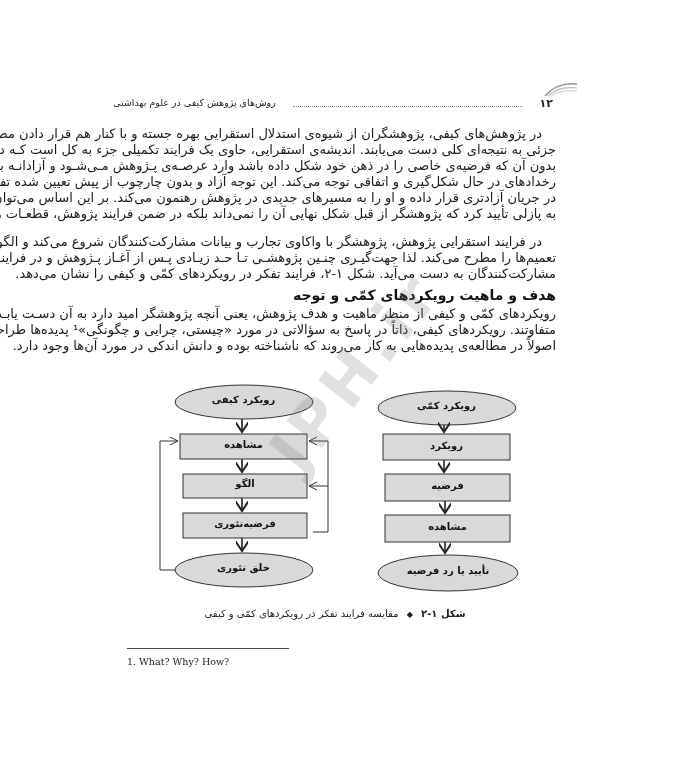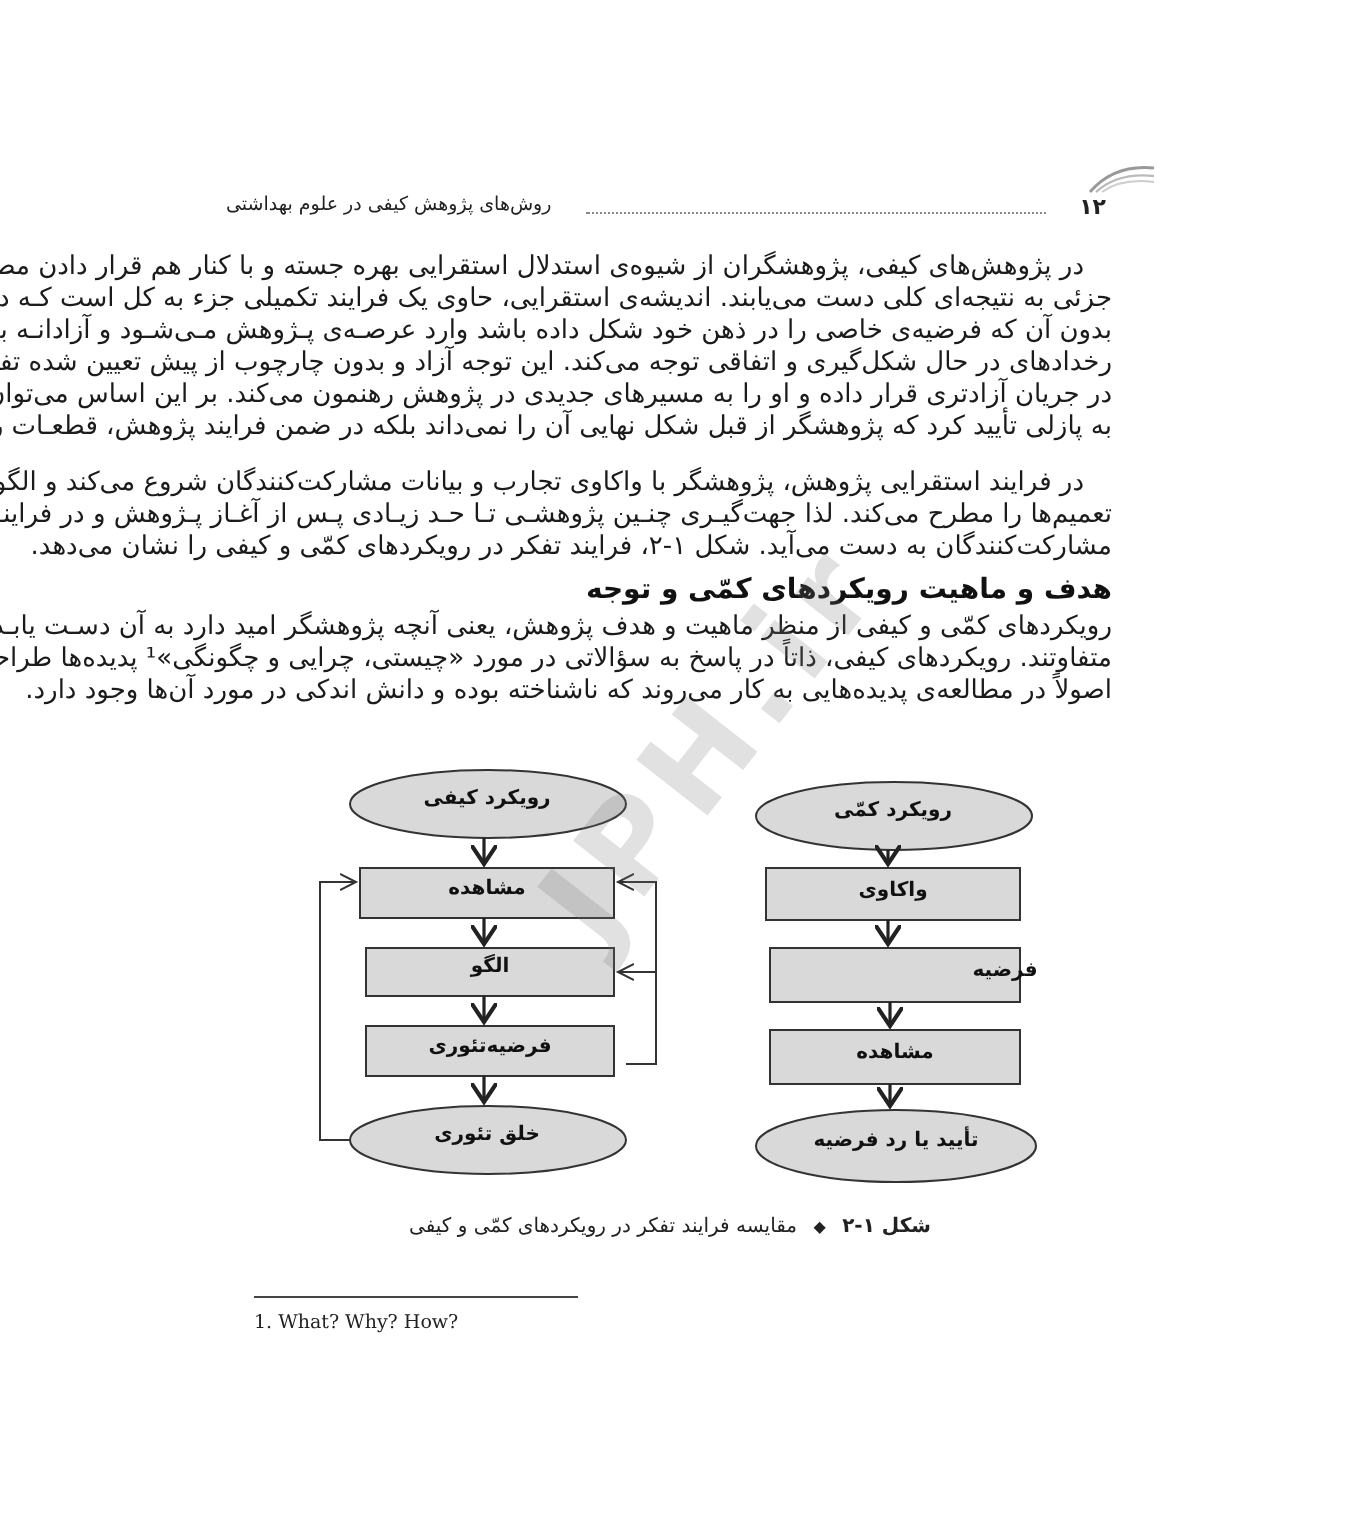--- a/index.html
+++ b/index.html
@@ -127,7 +127,7 @@
     <div class="node-label" style="left:40px;width:127px;top:192px;">خلق تئوری</div>
 
     <div class="node-label" style="left:243px;width:127px;top:30px;">رویکرد کمّی</div>
-    <div class="node-label" style="left:243px;width:127px;top:70px;">واکاوی</div>
+    <div class="node-label" style="left:243px;width:127px;top:70px;">رویکرد</div>
     <div class="node-label" style="left:260px;width:125px;top:110px;padding-left:40px;">فرضیه</div>
     <div class="node-label" style="left:245px;width:125px;top:151px;">مشاهده</div>
     <div class="node-label" style="left:243px;width:130px;top:195px;">تأیید یا رد فرضیه</div>

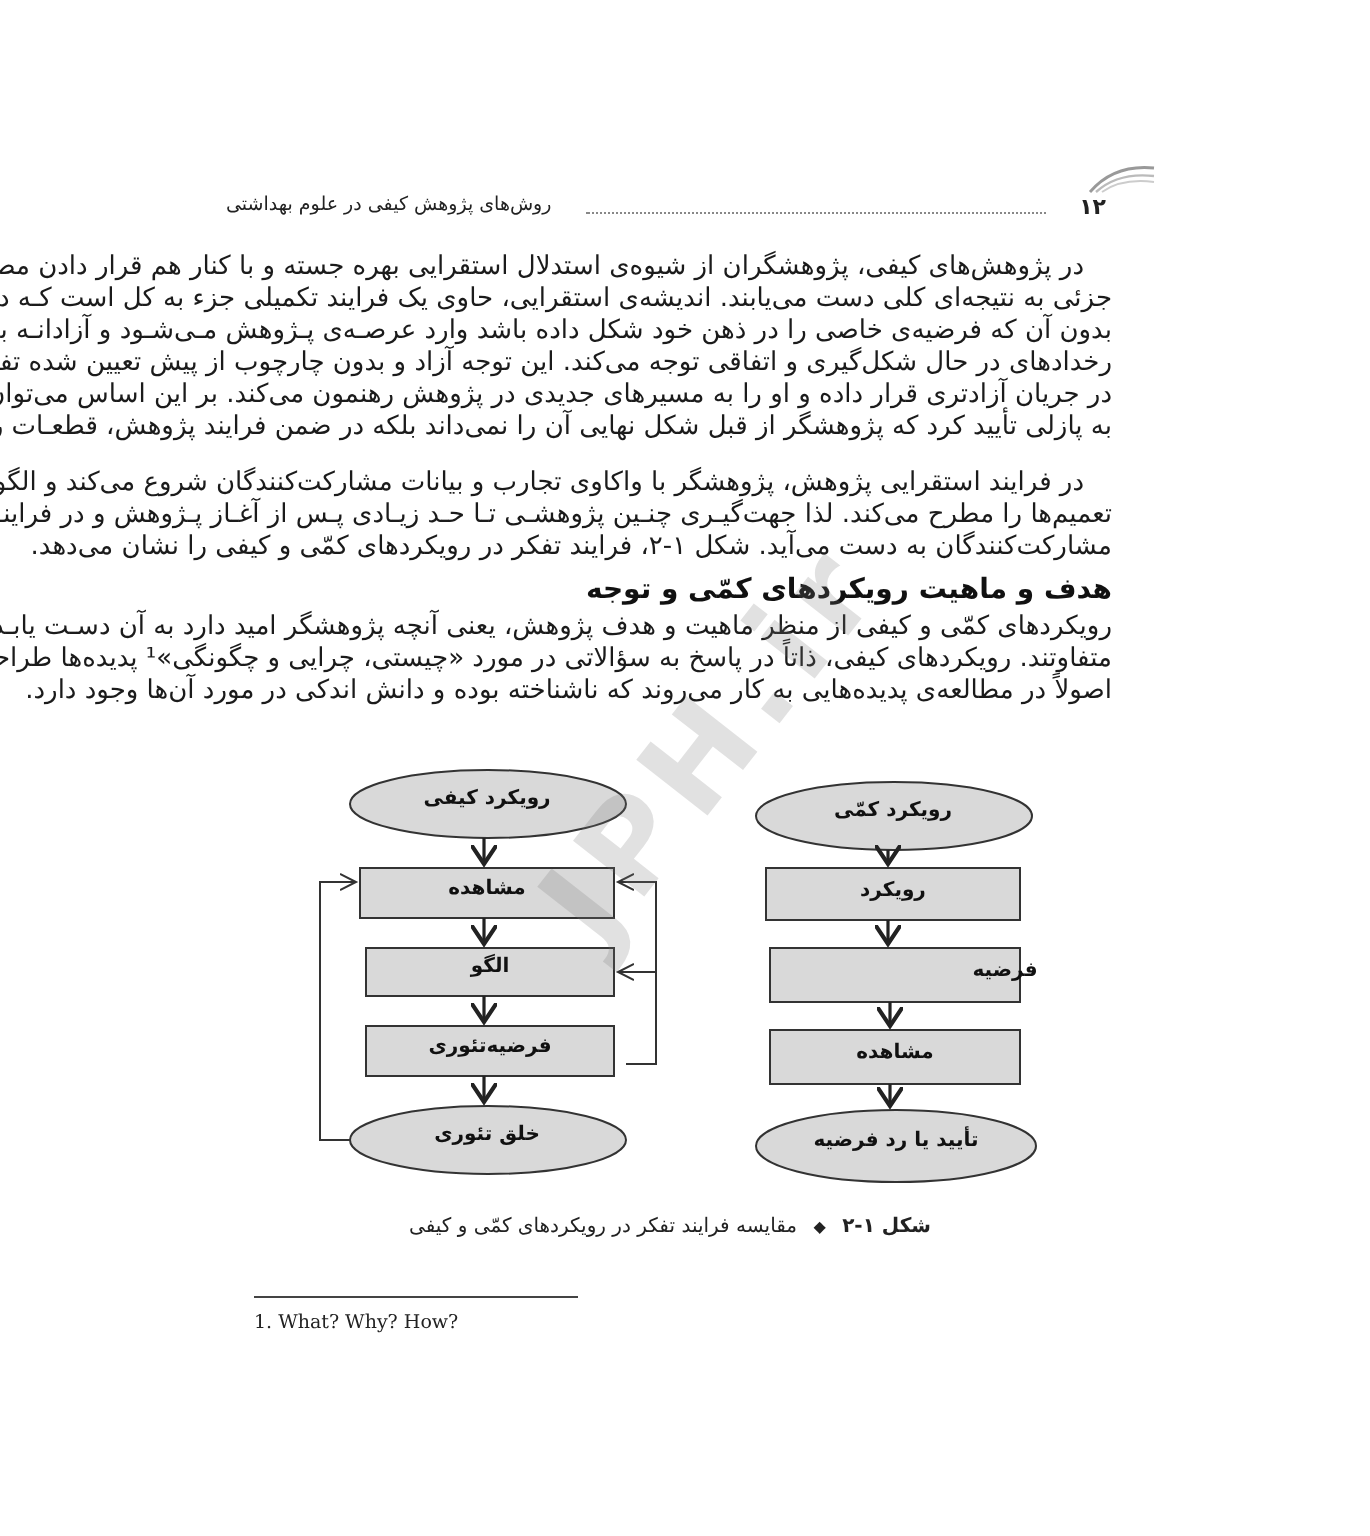--- a/index.html
+++ b/index.html
@@ -128,7 +128,7 @@
 
     <div class="node-label" style="left:243px;width:127px;top:30px;">رویکرد کمّی</div>
     <div class="node-label" style="left:243px;width:127px;top:70px;">رویکرد</div>
-    <div class="node-label" style="left:260px;width:125px;top:110px;padding-left:40px;">فرضیه</div>
+    <div class="node-label" style="left:245px;width:125px;top:110px;">فرضیه</div>
     <div class="node-label" style="left:245px;width:125px;top:151px;">مشاهده</div>
     <div class="node-label" style="left:243px;width:130px;top:195px;">تأیید یا رد فرضیه</div>
   </div>

